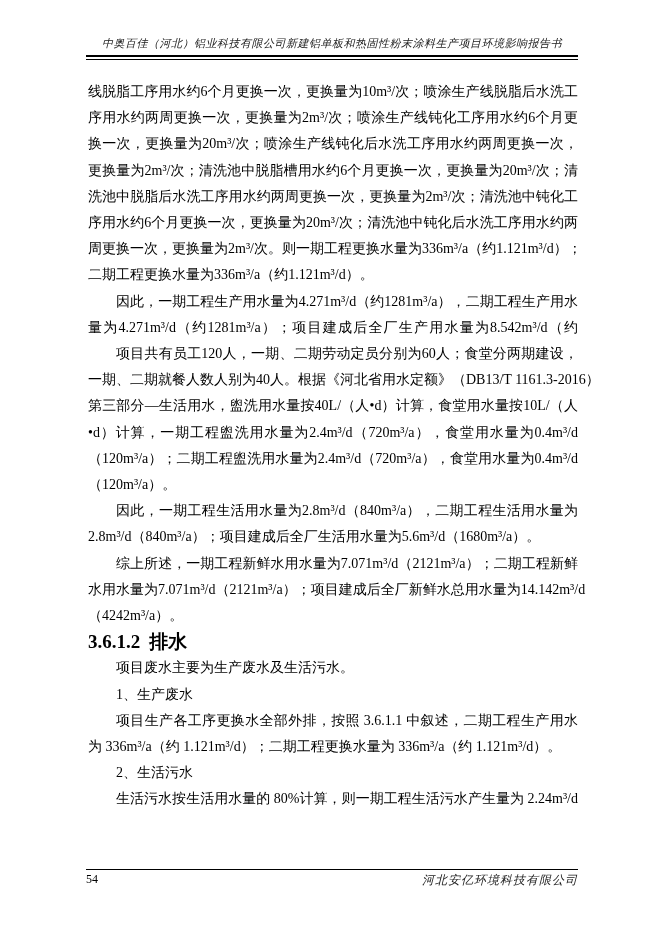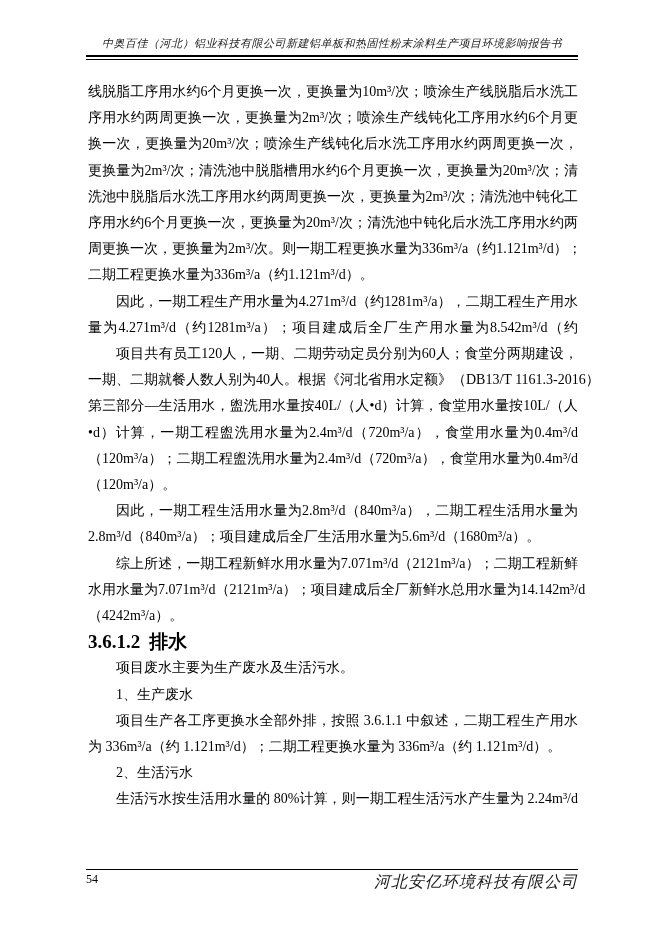--- a/index.html
+++ b/index.html
@@ -51,7 +51,7 @@
     padding-top: 2px;
   }
   .page-num { font-size: 12px; }
-  .company { font-size: 16px; font-style: italic; color: #1a1a1a; letter-spacing: 1px; }
+  .company { font-size: 12px; font-style: italic; color: #1a1a1a; letter-spacing: 1px; }
 </style>
 </head>
 <body>

